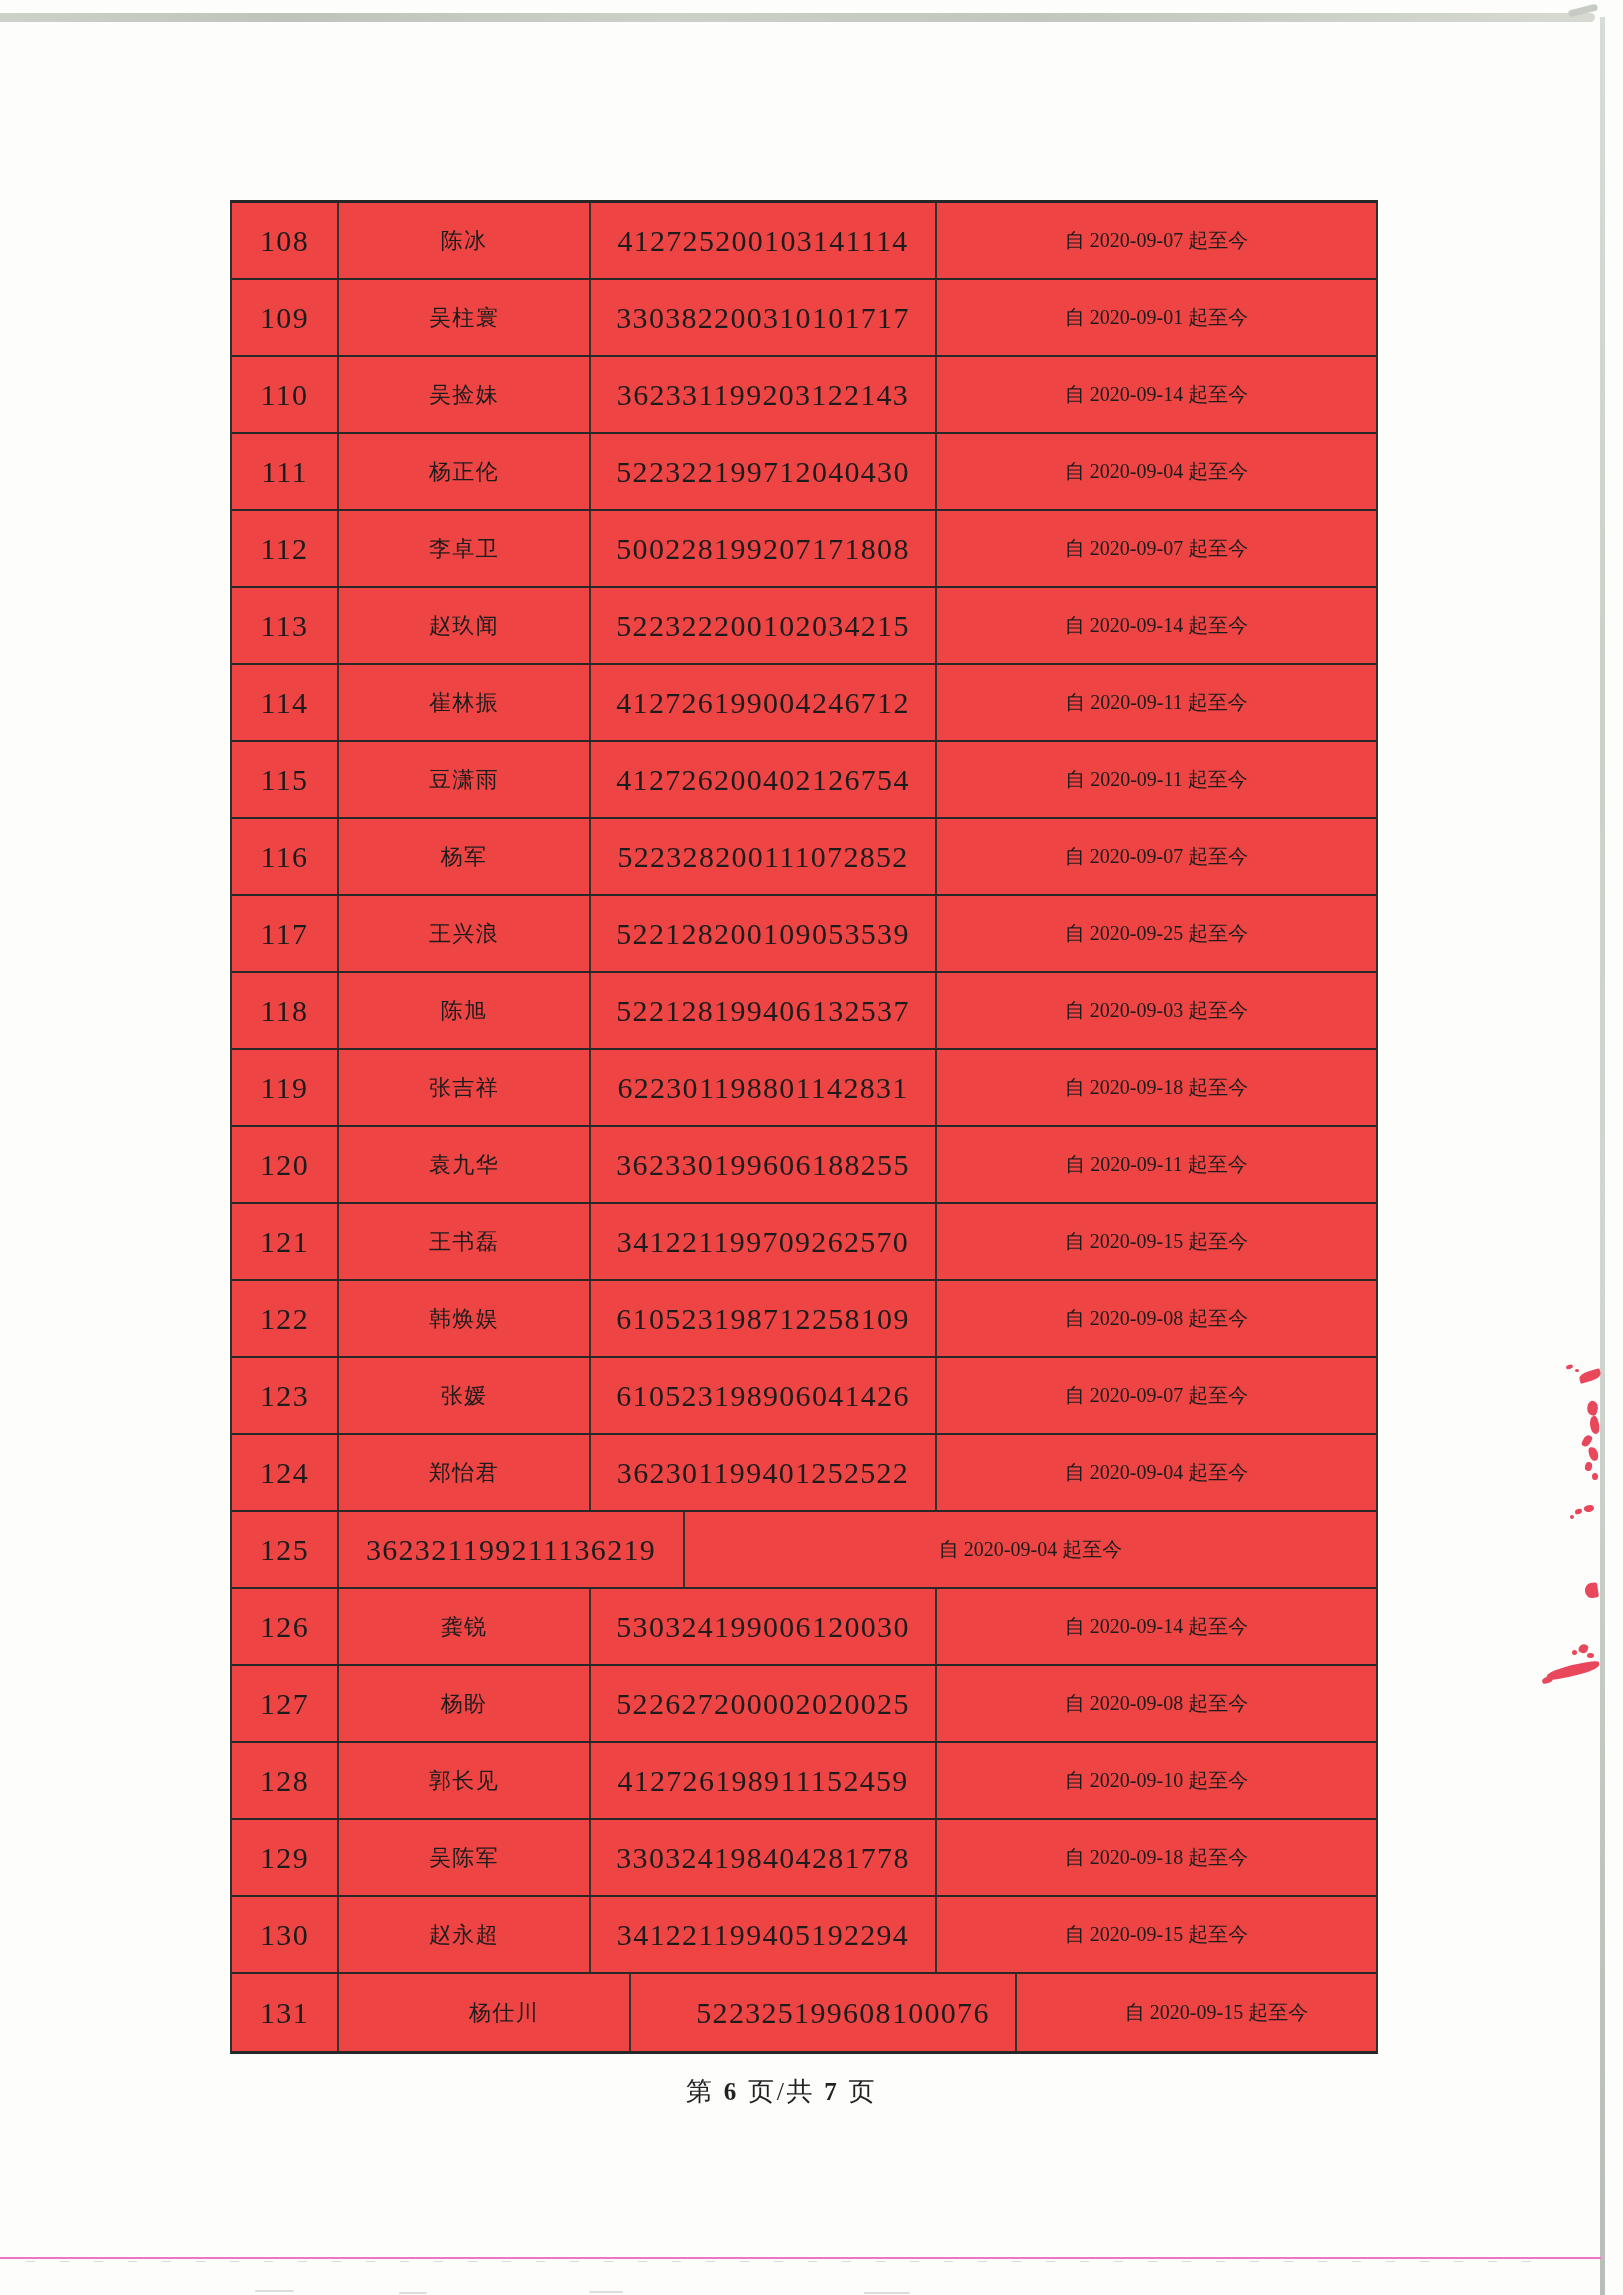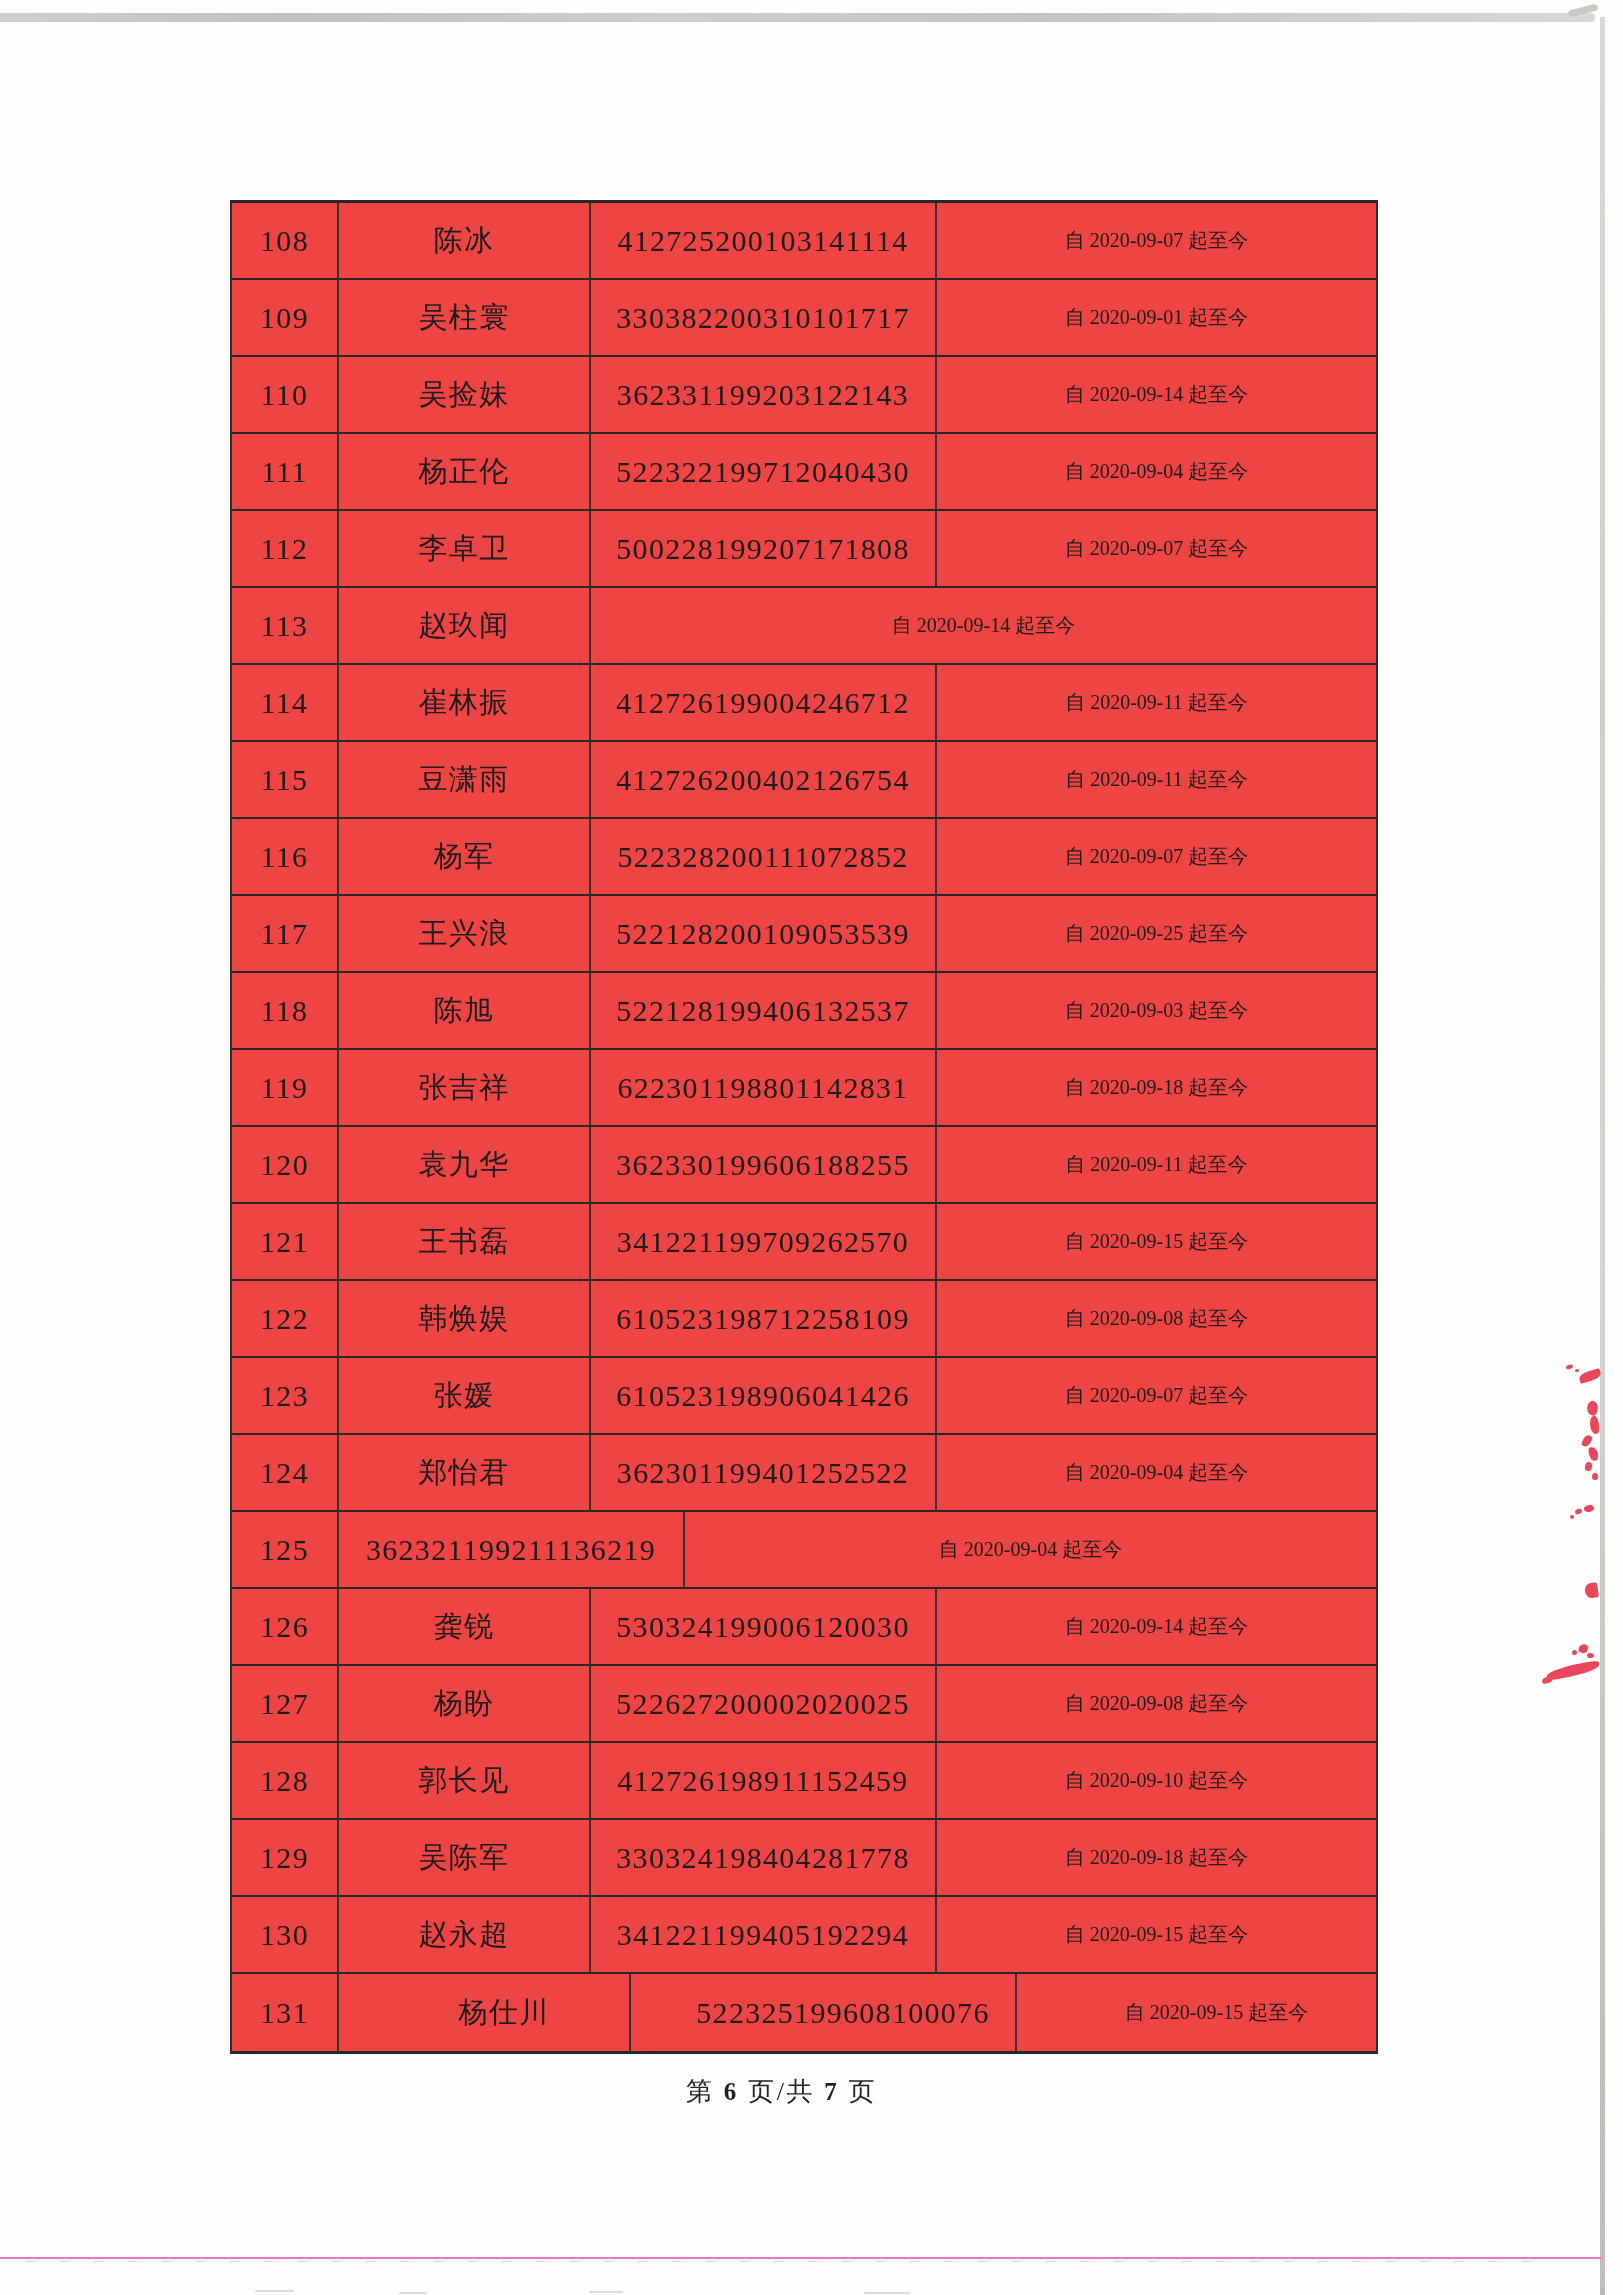--- a/index.html
+++ b/index.html
@@ -62,7 +62,7 @@
   }
   .t-cell:last-child{border-right:none;}
   .c-no{width:107px;font-size:30px;letter-spacing:1.3px;}
-  .c-name{width:252px;font-size:29px;letter-spacing:1.3px;}
+  .c-name{width:252px;font-size:22px;letter-spacing:1.3px;}
   .c-id{width:346px;font-size:30px;letter-spacing:1.3px;}
   .c-period{flex:1;font-size:20px;}
 

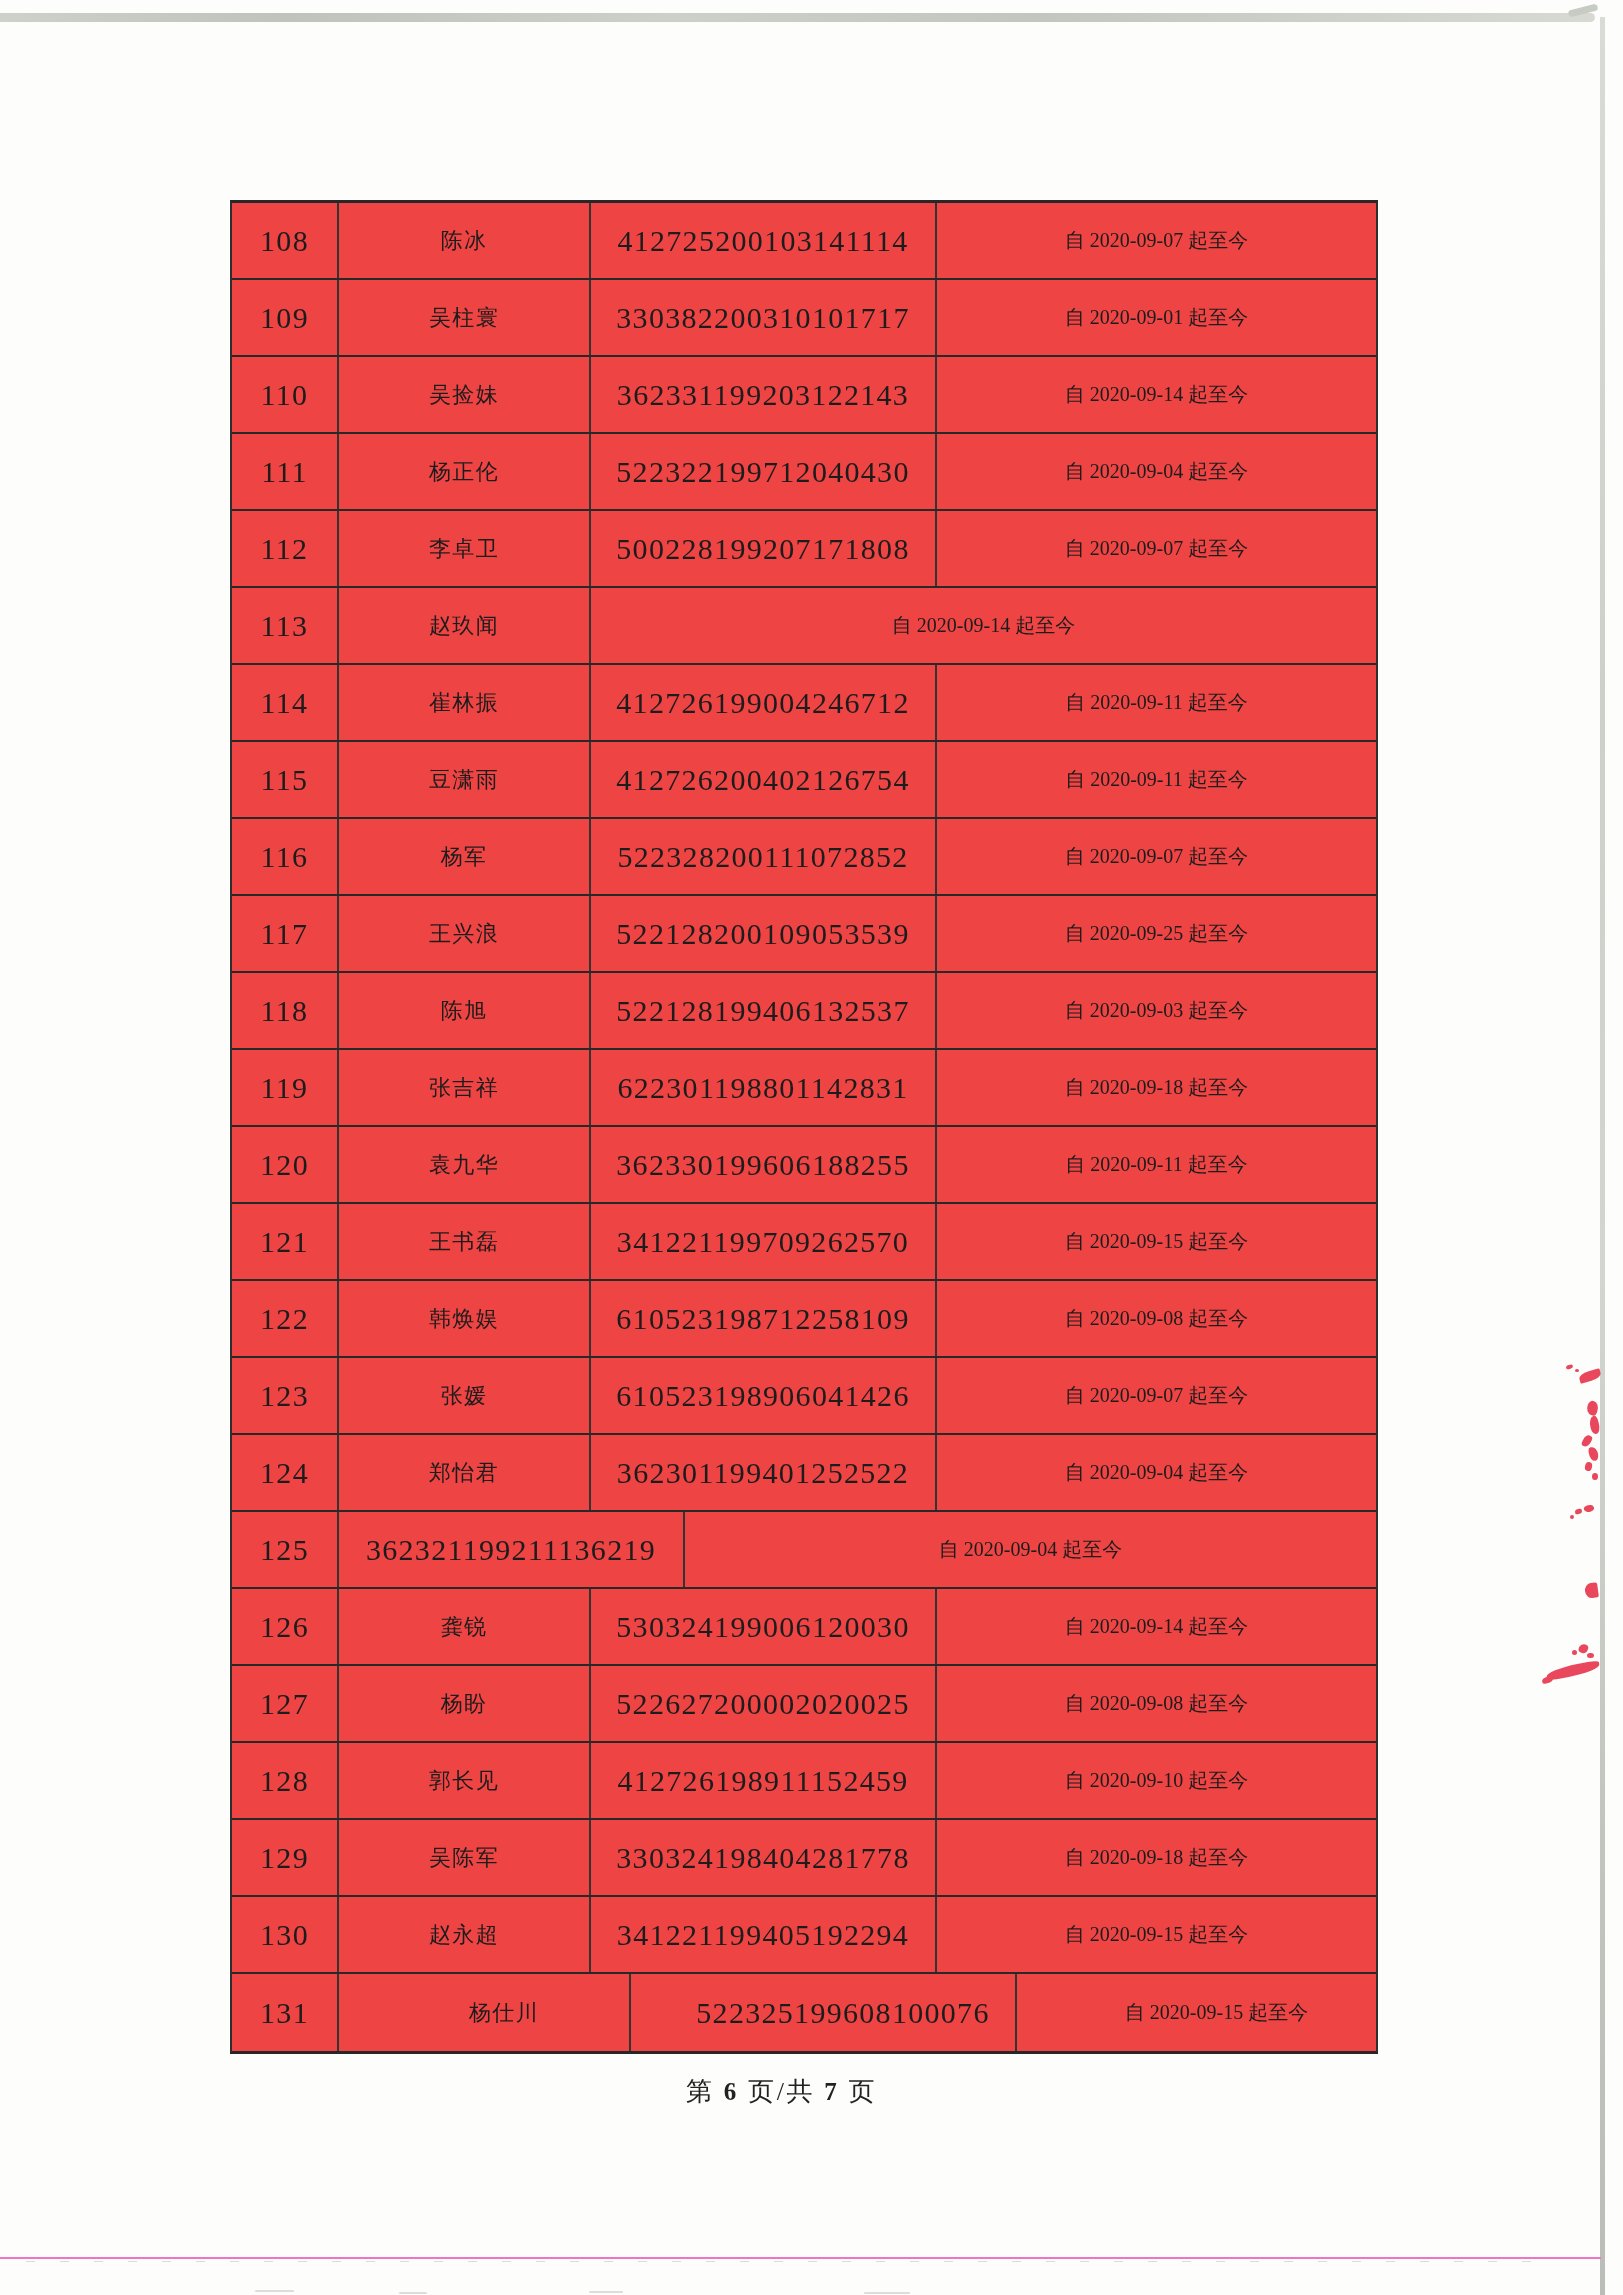--- a/index.html
+++ b/index.html
@@ -138,6 +138,7 @@
       <div class="t-row">
         <div class="t-cell c-no">113</div>
         <div class="t-cell c-name">赵玖闻</div>
+        <div class="t-cell c-id">522322200102034215</div>
         <div class="t-cell c-period">自 2020-09-14 起至今</div>
       </div>
       <div class="t-row">

